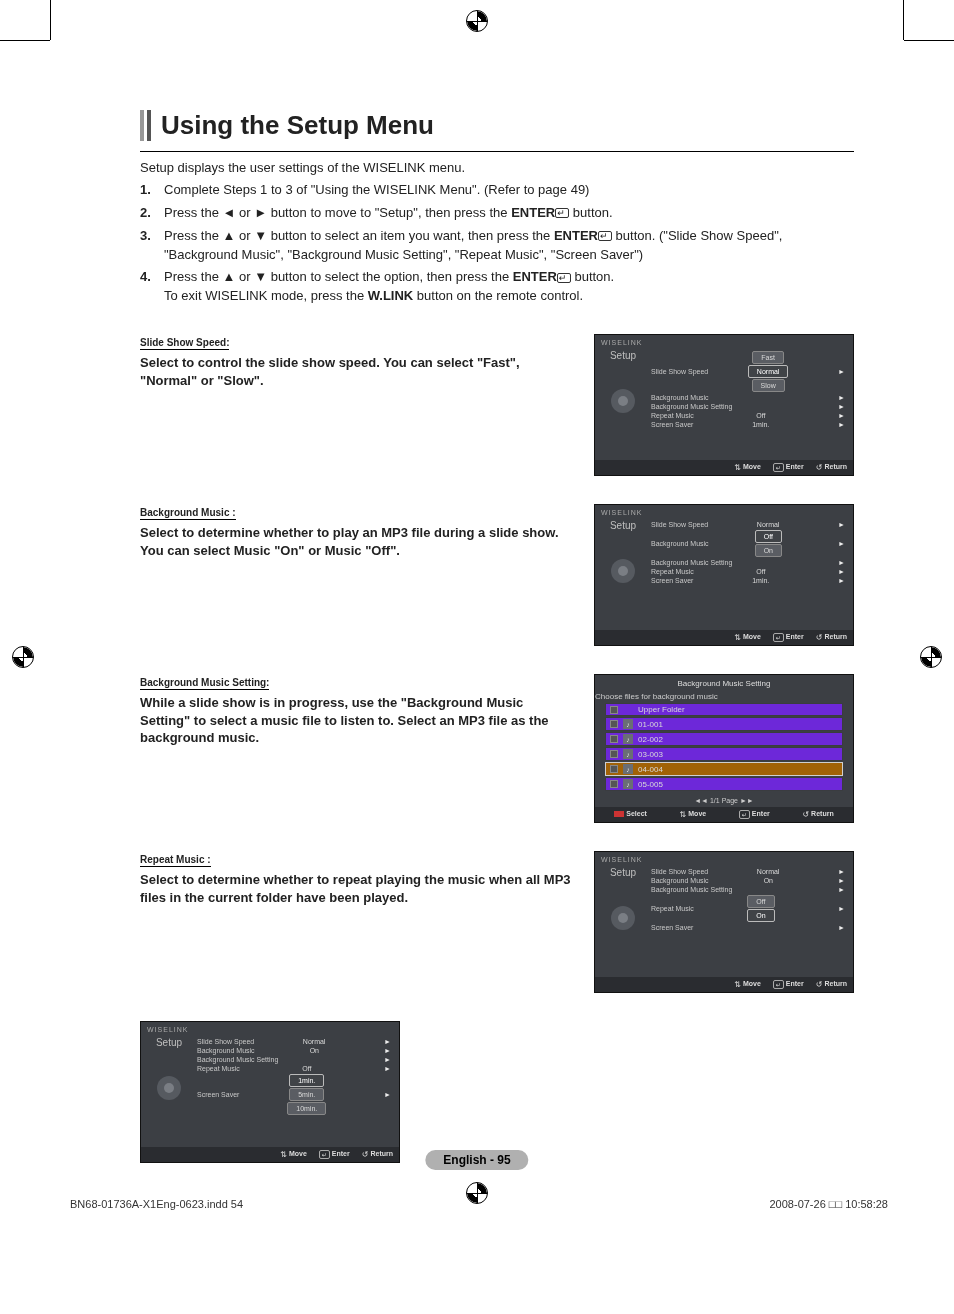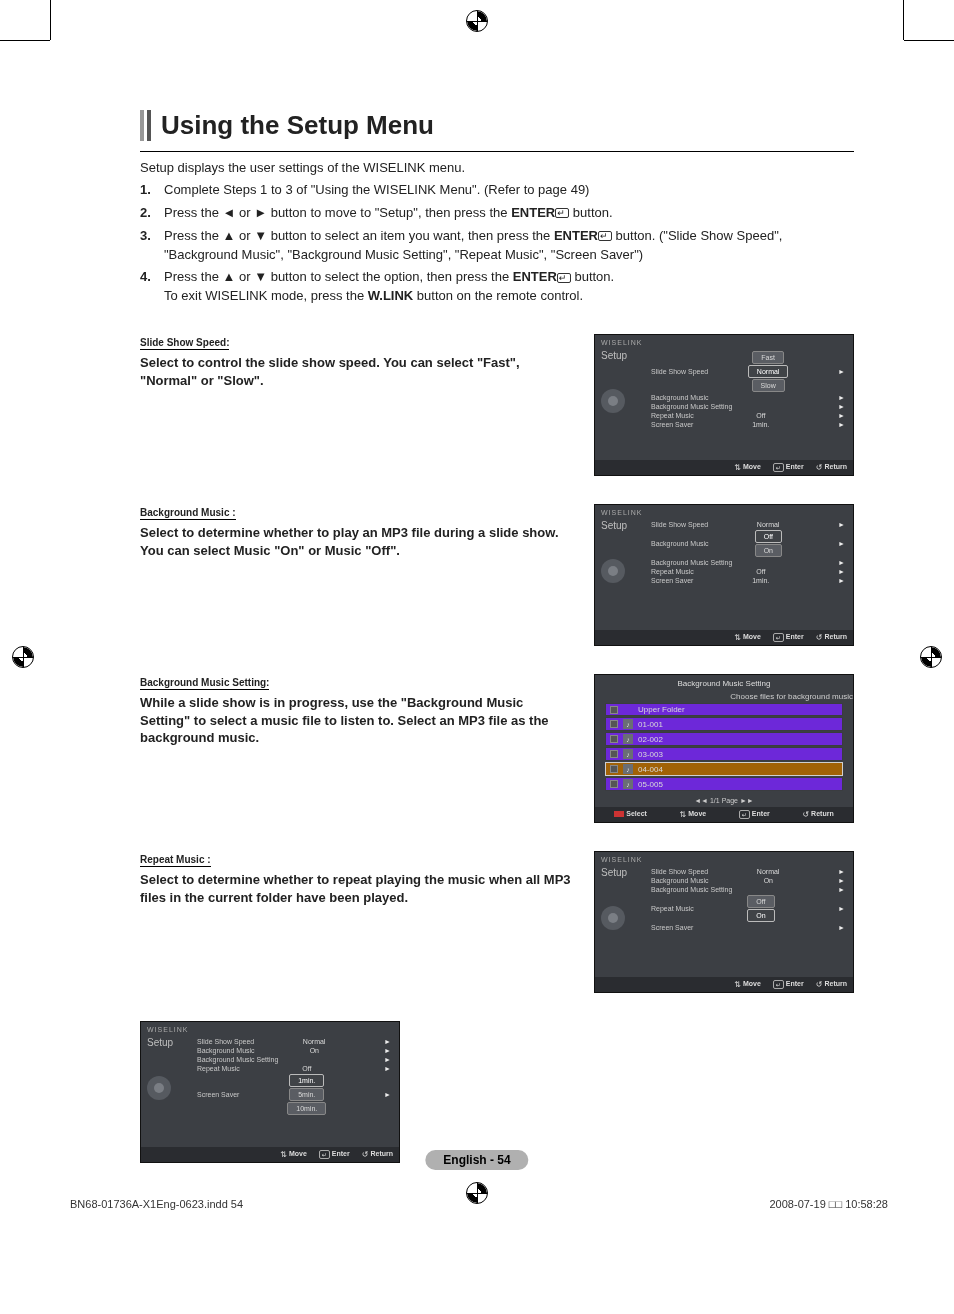--- a/index.html
+++ b/index.html
@@ -61,7 +61,7 @@
   }
   .osd .brand { padding:4px 6px; font-size:7px; letter-spacing:1px; color:#aaa; }
   .osd .body { display:flex; padding:0 6px 6px 6px; gap:6px; min-height:110px;}
-  .osd .left { width:44px; display:flex; flex-direction:column; align-items:flex-start; gap:28px; }
+  .osd .left { width:44px; display:flex; flex-direction:column; align-items:center; gap:28px; }
   .osd .setup-label { color:#bfbfbf; font-size:10px; }
   .osd .gear {
     width:24px; height:24px; border-radius:50%; background:#565a60;

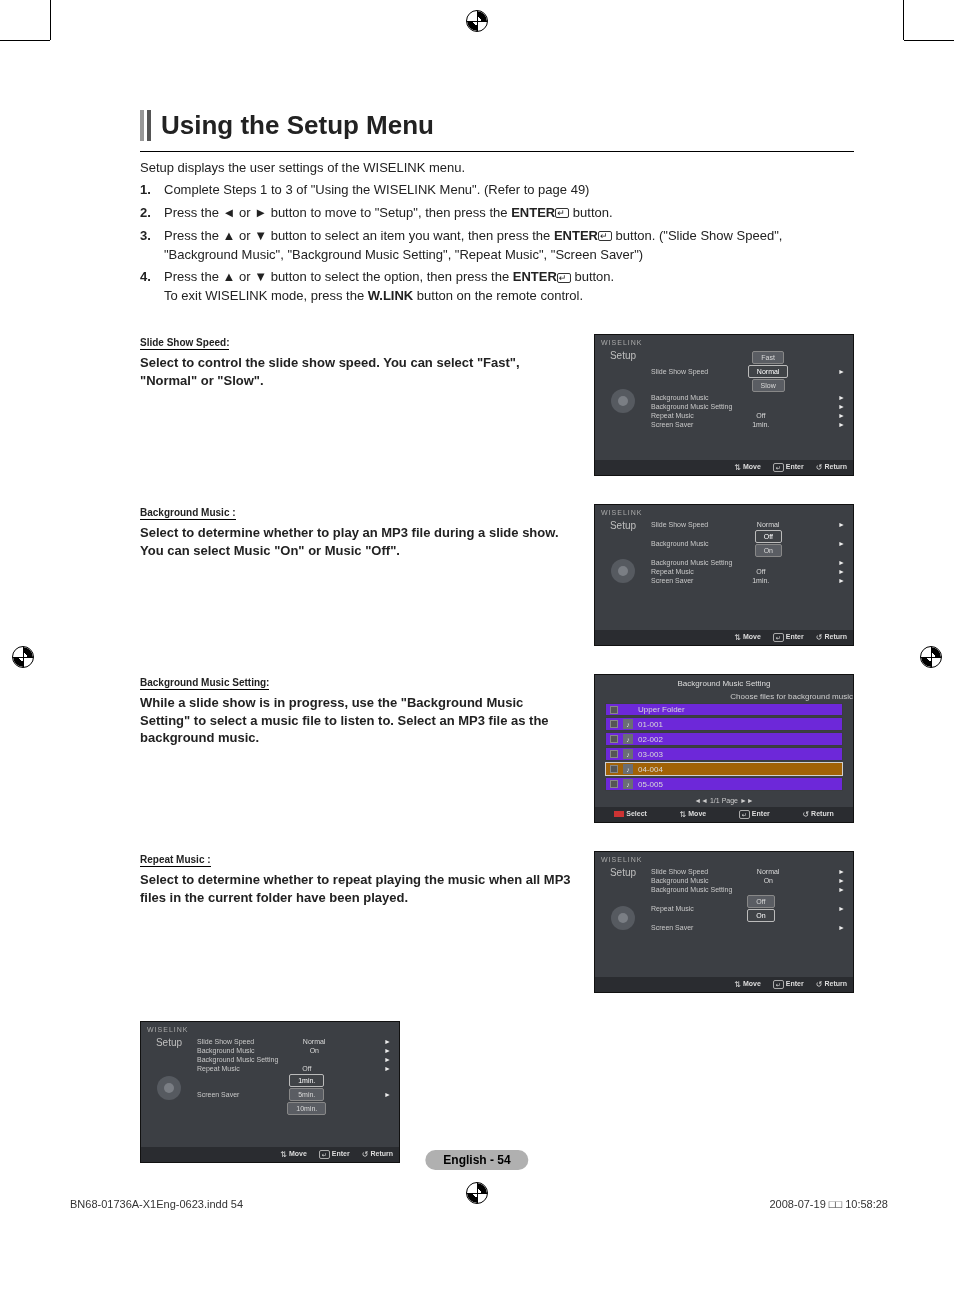--- a/index.html
+++ b/index.html
@@ -91,7 +91,7 @@
 
   
   .osd.files .title { text-align:center; padding:4px 0; font-size:8px; color:#ddd; }
-  .osd.files .sub { text-align:right; font-size:8px; color:#ccc; padding-bottom:2px;}
+  .osd.files .sub { text-align:left; font-size:8px; color:#ccc; padding-bottom:2px;}
   .osd.files .flist { padding:0 10px 4px 10px; }
   .osd.files .frow {
     display:flex; align-items:center; gap:5px; padding:1px 4px;

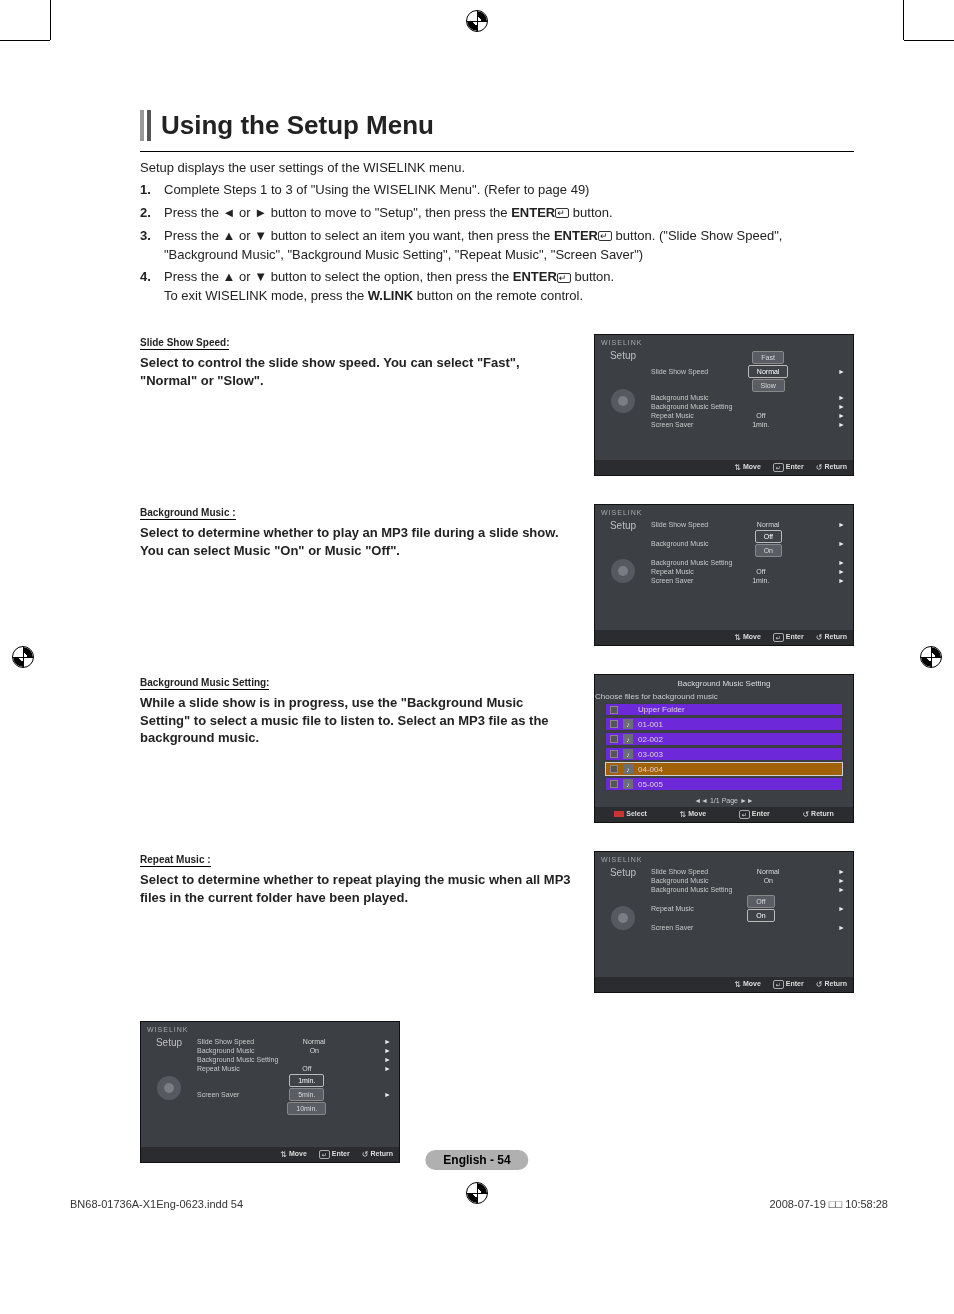--- a/index.html
+++ b/index.html
@@ -427,7 +427,7 @@
     </div>
   </div>
 
-  <div class="page-foot-pill">English - 54</div>
+  <div class="page-foot-pill">English - 95</div>
 
   <div class="doc-meta">
     <span>BN68-01736A-X1Eng-0623.indd   54</span>

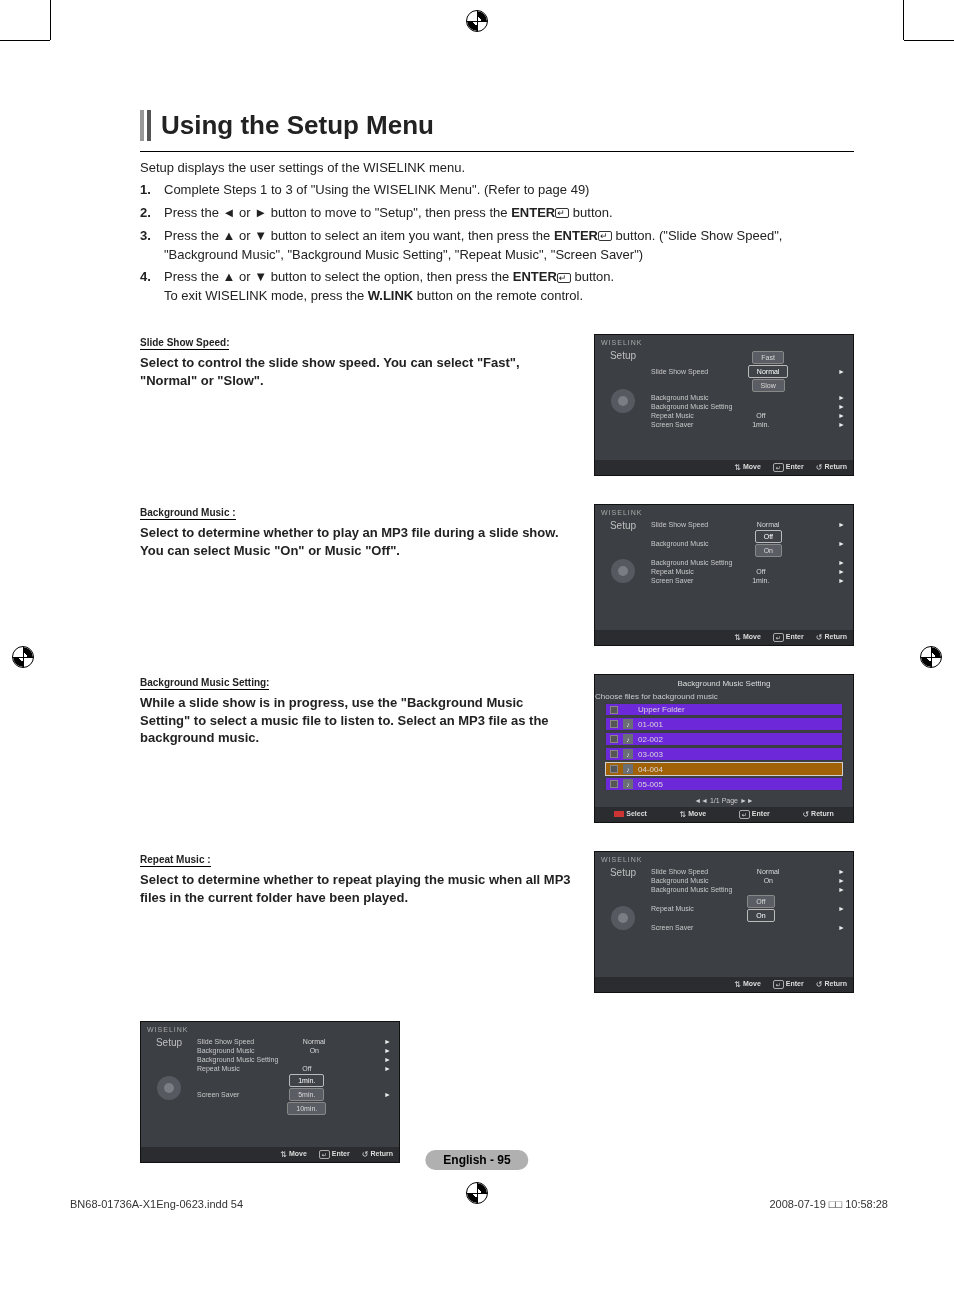--- a/index.html
+++ b/index.html
@@ -431,7 +431,7 @@
 
   <div class="doc-meta">
     <span>BN68-01736A-X1Eng-0623.indd   54</span>
-    <span>2008-07-19   □□ 10:58:28</span>
+    <span>2008-07-26   □□ 10:58:28</span>
   </div>
 
 </div>

